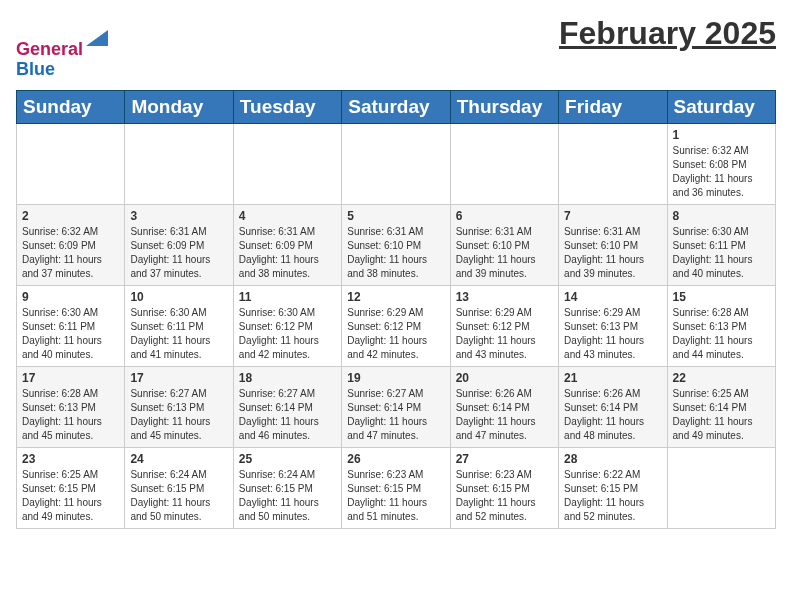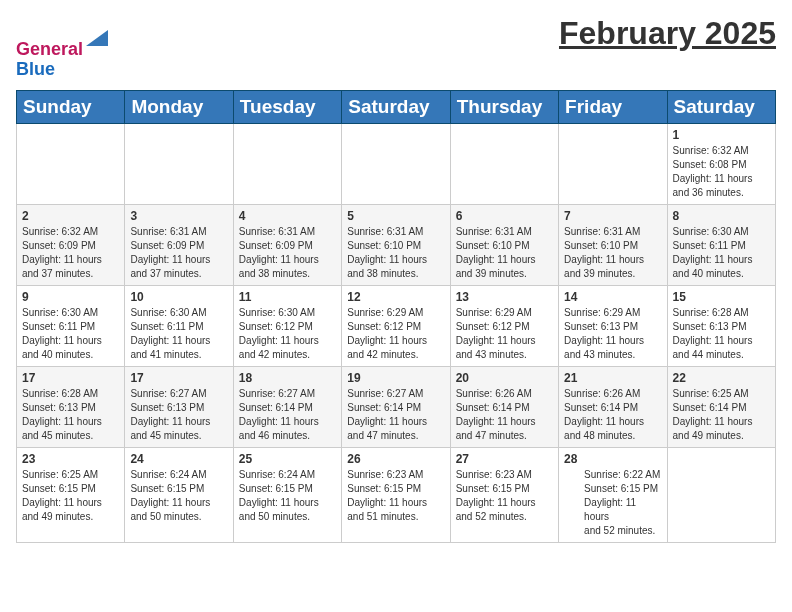--- a/index.html
+++ b/index.html
@@ -318,7 +318,7 @@
         </td>
         <td>
           <span class="day-num">28</span>
-          <div class="day-info" style="white-space: pre-line; margin-left: 20px;">Sunrise: 6:22 AM
+          <div class="day-info" style="white-space: pre-line;">Sunrise: 6:22 AM
 Sunset: 6:15 PM
 Daylight: 11 hours
 and 52 minutes.</div>

